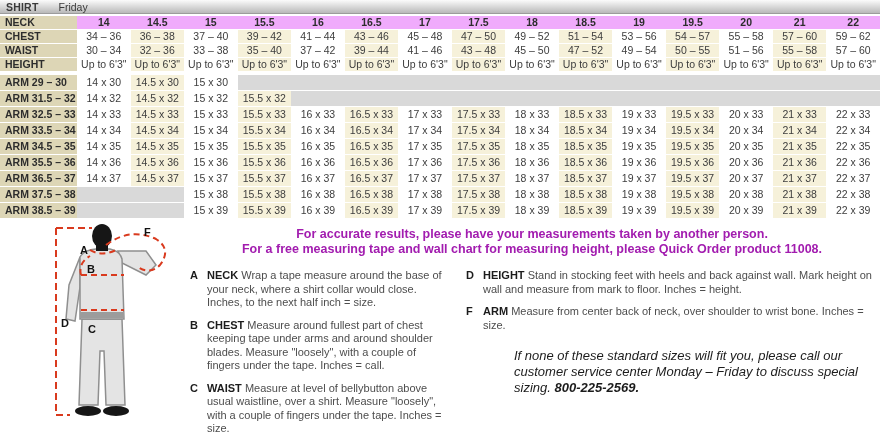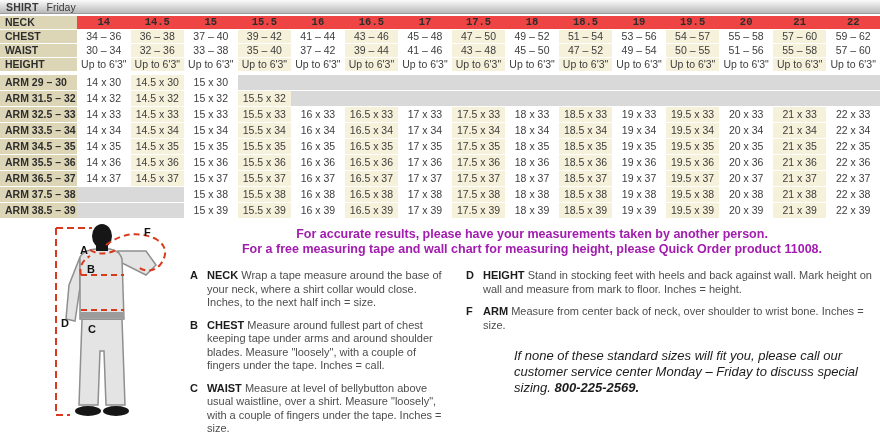--- a/index.html
+++ b/index.html
@@ -9,7 +9,7 @@
   
   .titlebar{height:13px;background:linear-gradient(#fbfbfb,#b9b9b9);border-bottom:1px solid #9c9c9c;
     display:flex;align-items:center;padding-left:6px;font-size:10.5px;color:#3a3a3a;margin-bottom:2px;}
-  .titlebar .brand{font-weight:bold;margin-right:8px;letter-spacing:.2px;}
+  .titlebar .brand{font-weight:bold;margin-right:20px;letter-spacing:.2px;}
 
   
   .size-table{width:880px;}

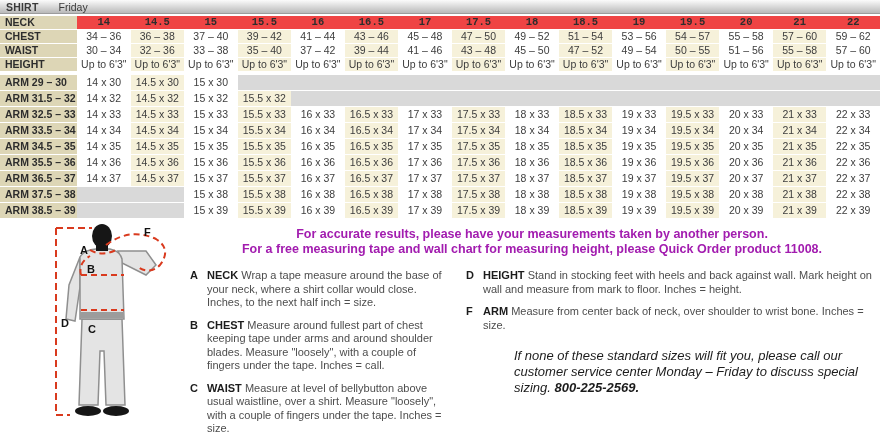--- a/index.html
+++ b/index.html
@@ -20,7 +20,7 @@
     padding-left:5px;display:flex;align-items:center;white-space:nowrap;}
   .cell{flex:1;display:flex;align-items:center;justify-content:center;background:#fff;color:#3d3d3d;white-space:nowrap;}
   .cell.stripe{background:#f6f1da;}
-  .cell.hdr{background:#ef4444;font-weight:bold;color:#2d2d2d;font-family:Liberation Mono, monospace;}
+  .cell.hdr{background:#f0abfc;font-weight:bold;color:#2d2d2d;}
   .cell.empty{background:#d9d9d9;}
 
   

